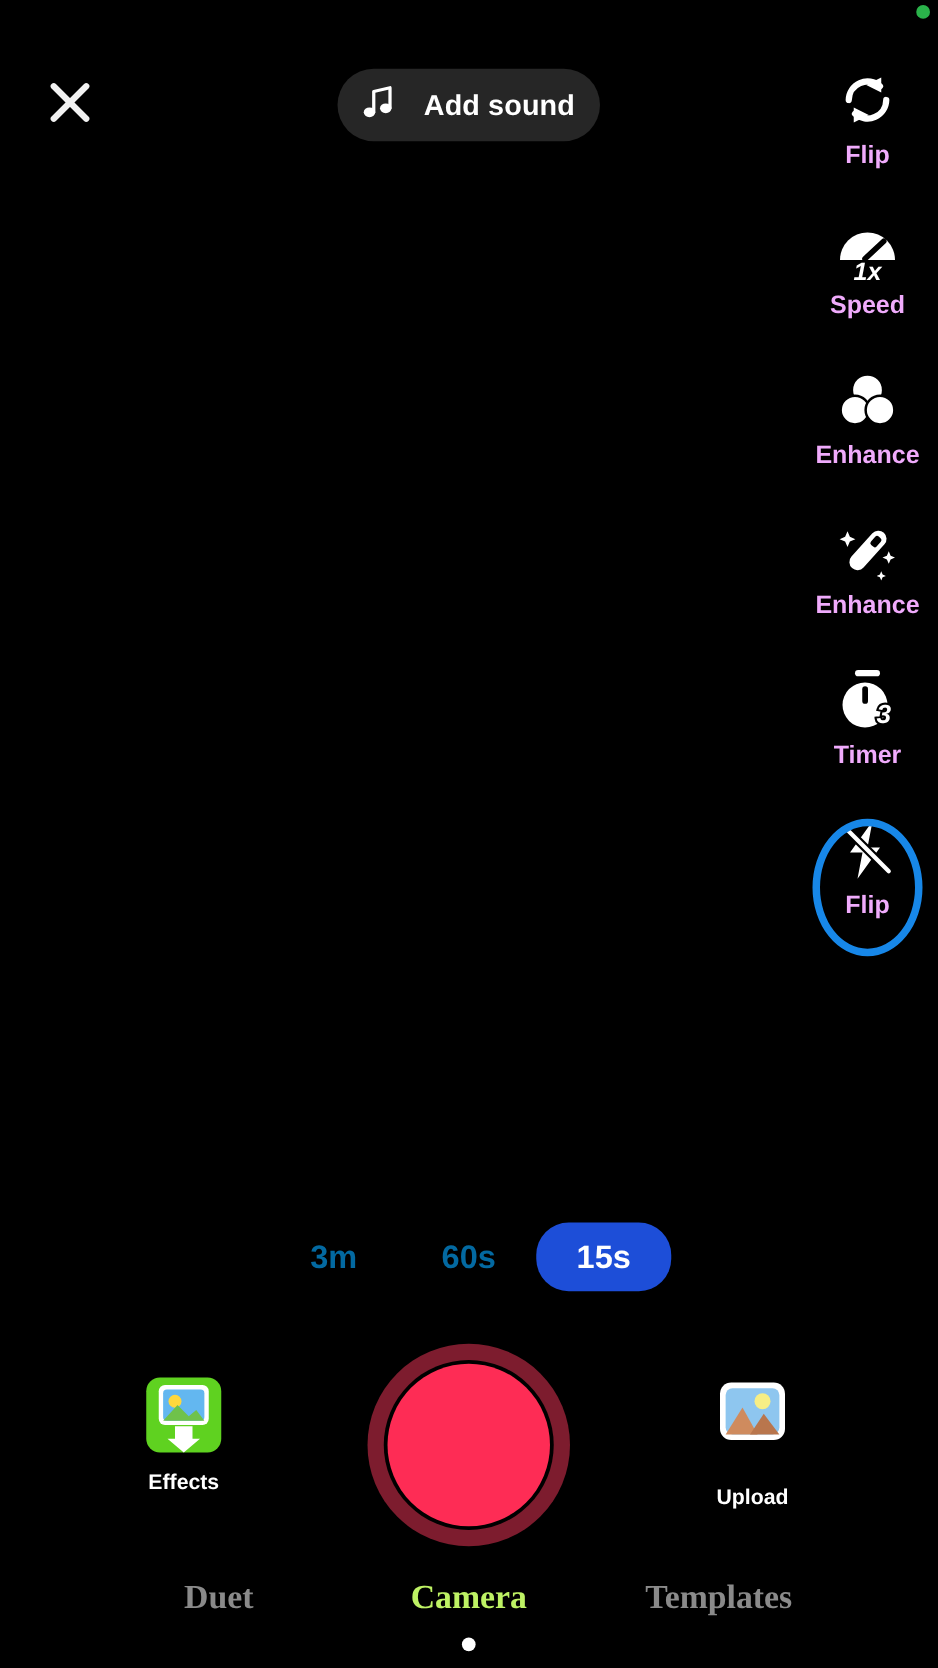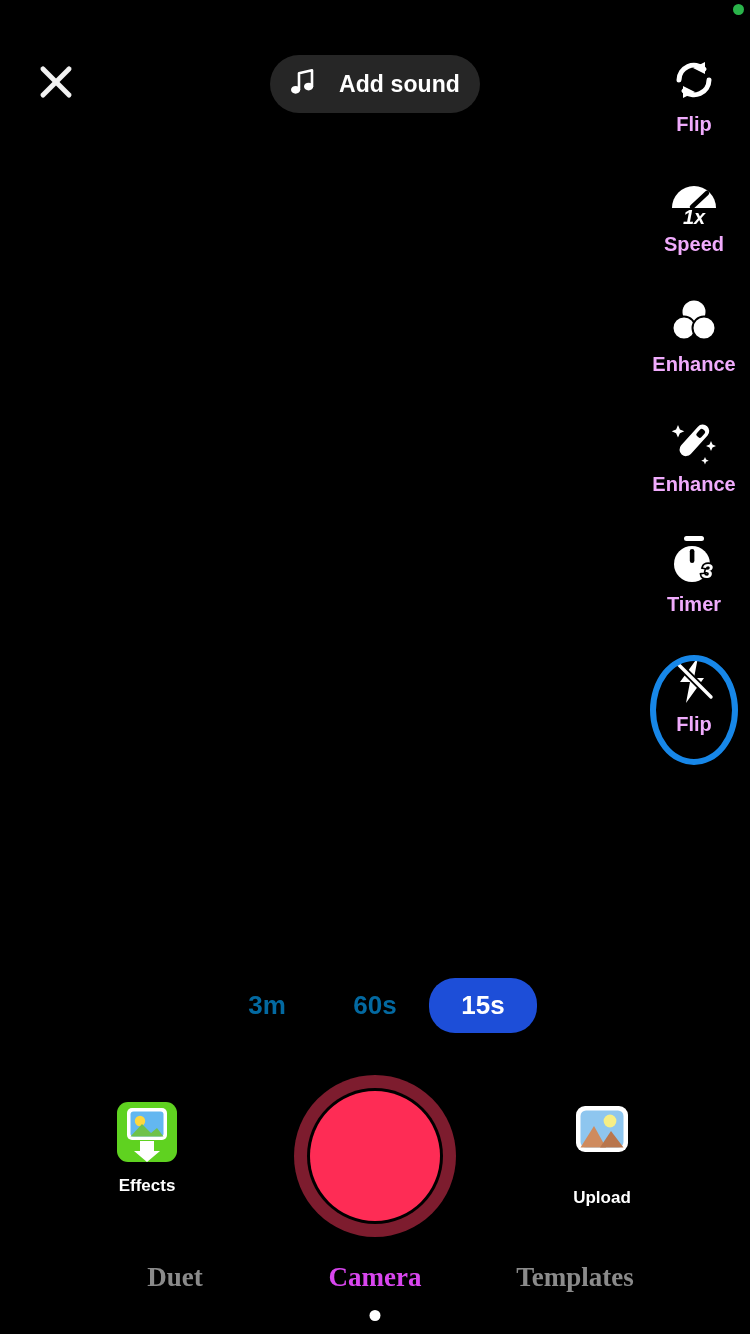--- a/index.html
+++ b/index.html
@@ -133,7 +133,7 @@
     color:#8a8a8a; font-size:27px; font-weight:bold;
     text-align:center; width:200px;font-family:Liberation Serif, serif;
   }
-  .tab.active { color:#d946ef;text-align:center; }
+  .tab.active { color:#bef264;text-align:center; }
   #tab-dot {
     position:absolute; left:50%; top:1310px;
     transform:translateX(-50%);

